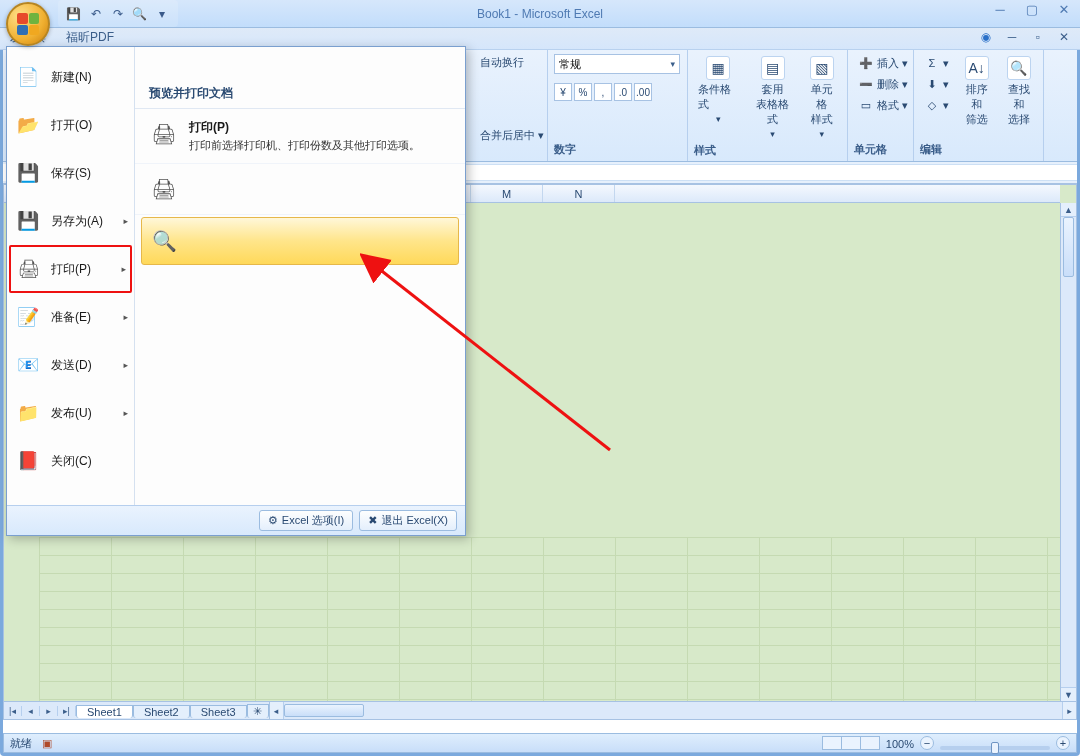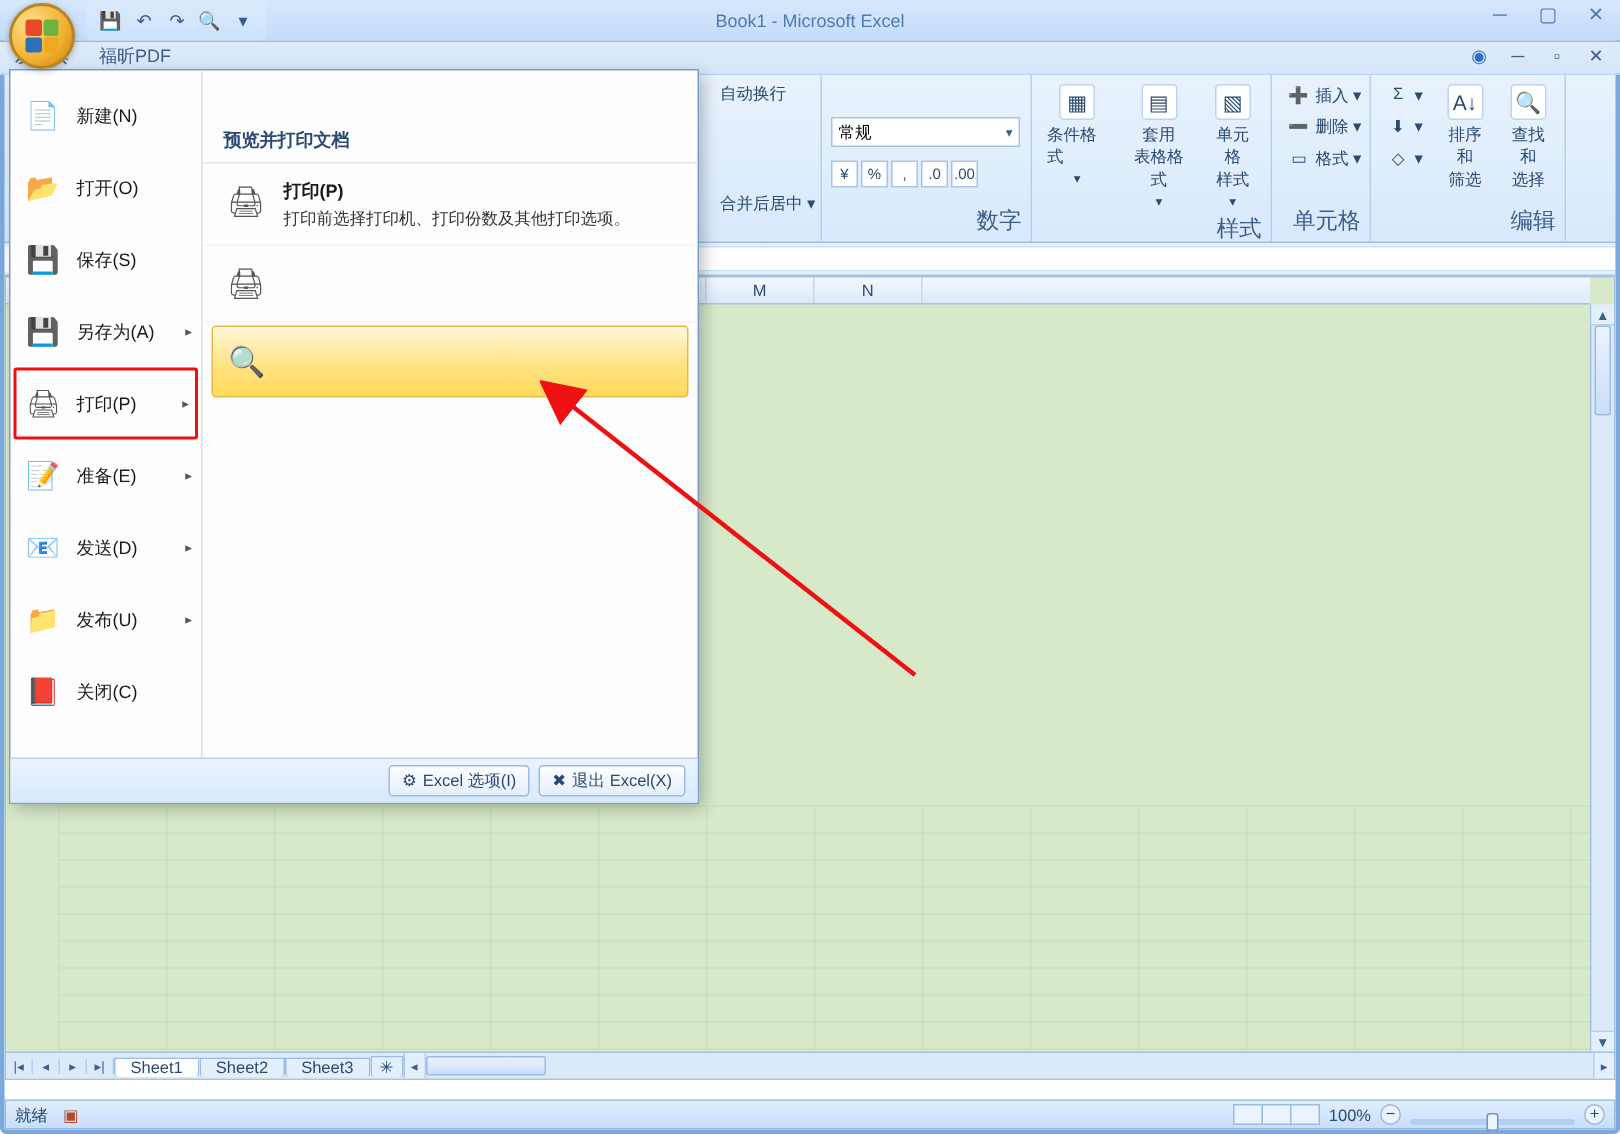--- a/index.html
+++ b/index.html
@@ -151,7 +151,7 @@
     <div class="group-label"></div>
   </div>
   <div class="group" style="width:140px;">
-    <div class="group-body vstack" style="width:100%;margin-top:24px;">
+    <div class="group-body vstack" style="width:100%;">
       <div class="combo" style="width:126px;">
           <span>常规</span>
           <span class="dd">▾</span>

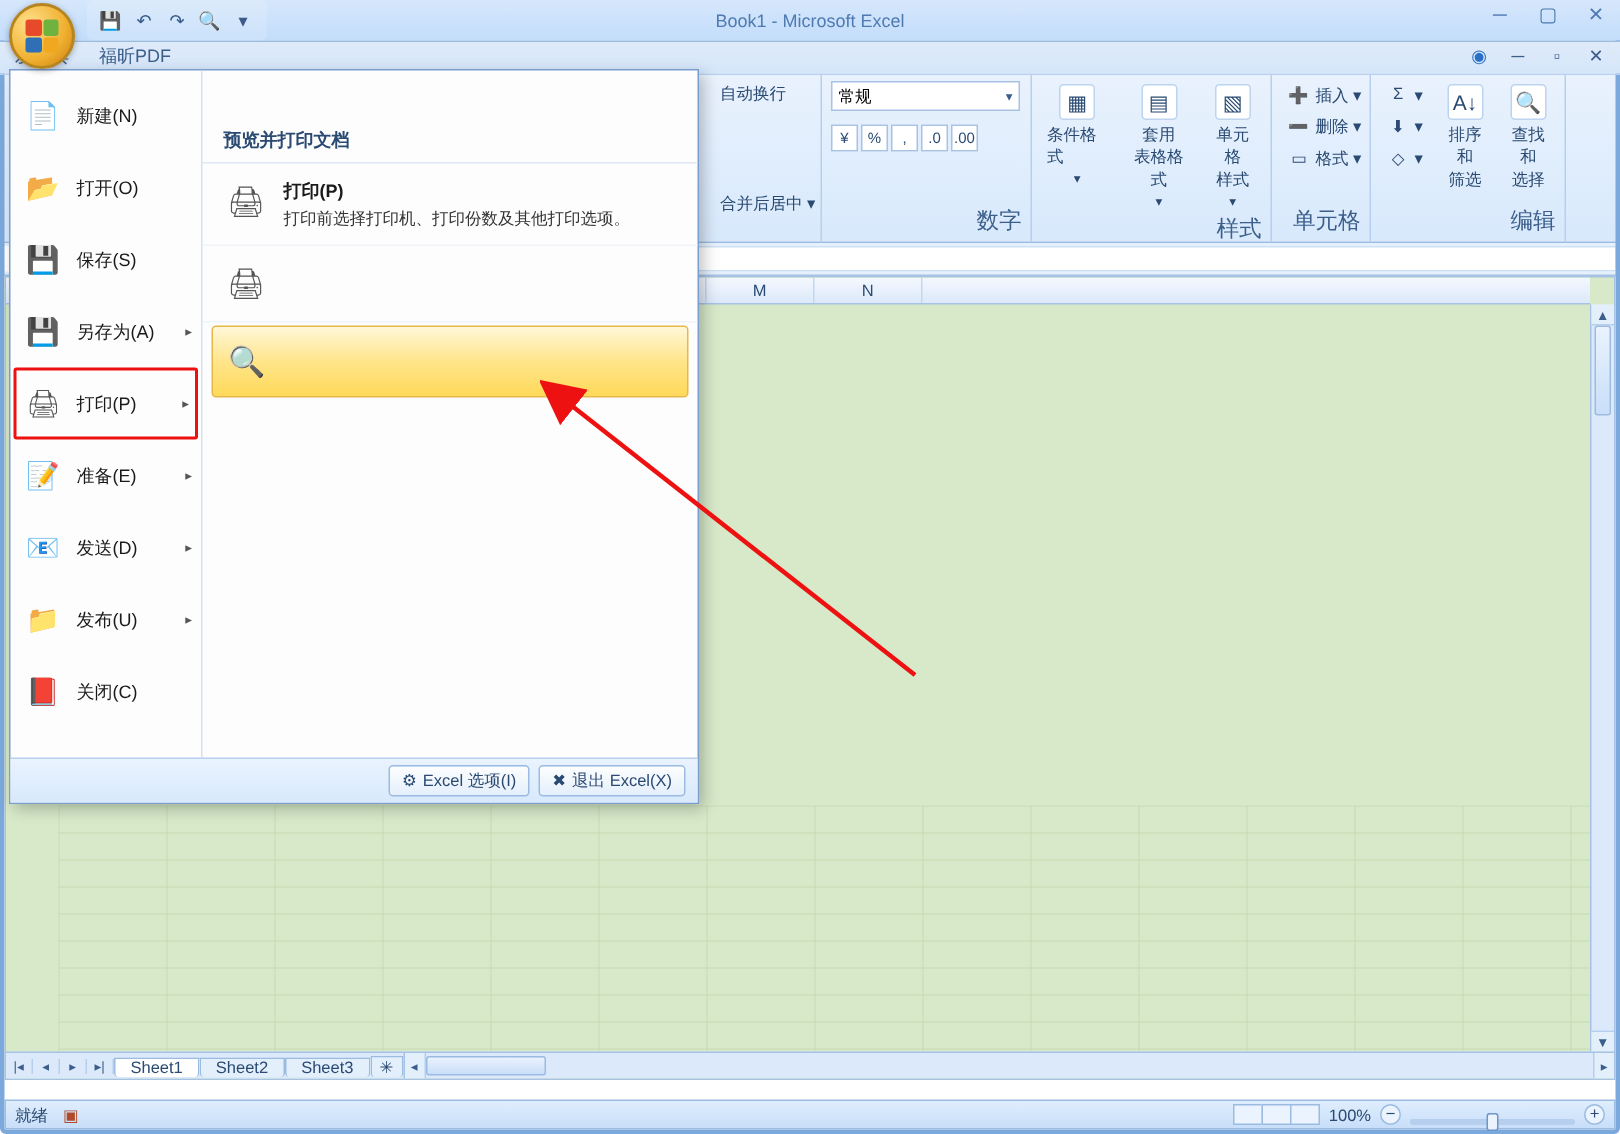--- a/index.html
+++ b/index.html
@@ -26,7 +26,7 @@
 
 .ribbon { height: 112px; background: linear-gradient(#e9f2fd,#d8e9fc); border-bottom: 1px solid #9bbce0; display: flex; padding-left: 470px; }
 .group { border-right: 1px solid #b6cfee; padding: 4px 6px 2px; display: flex; flex-direction: column; justify-content: space-between; }
-.group-label { font-size: 15px; color: #3b5e8a; text-align: right; padding: 2px 0; border-top: 0px solid #cfe0f5; }
+.group-label { font-size: 11px; color: #3b5e8a; text-align: left; padding: 2px 0; border-top: 0px solid #cfe0f5; font-weight: bold; }
 .group-body { display: flex; align-items: flex-start; gap: 6px; flex: 1; }
 .vstack { display:flex; flex-direction:column; gap:3px;}
 .btn-sm { font-size: 11px; color: #2a4a72; padding: 1px 4px; display:flex;align-items:center;gap:3px; white-space:nowrap;}

